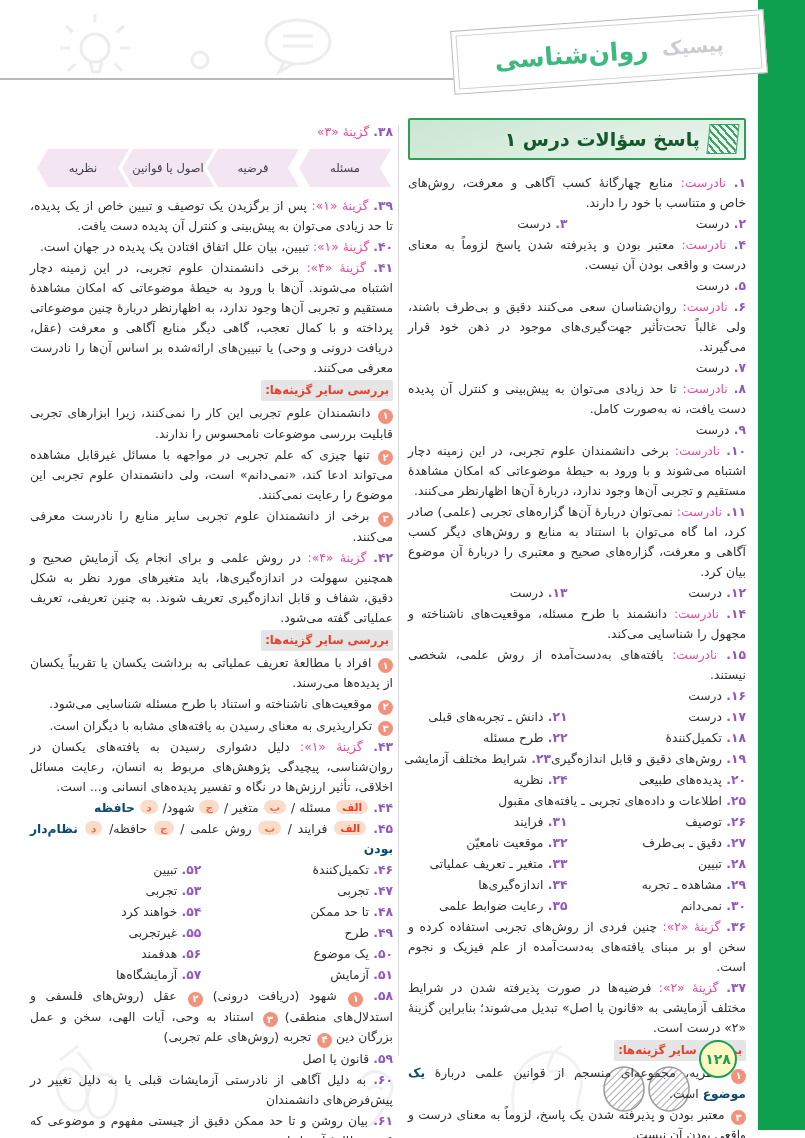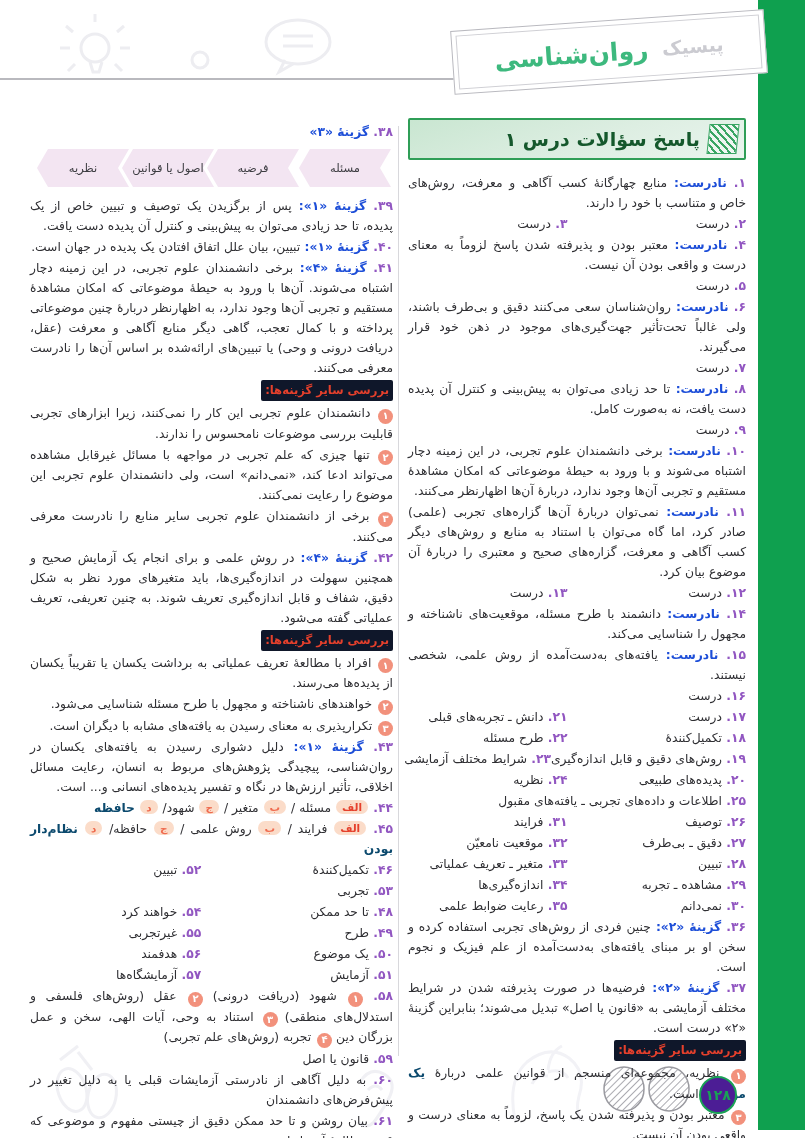--- a/index.html
+++ b/index.html
@@ -44,7 +44,7 @@
   .col-left .content{margin-top:0;}
   .blk{margin:0 0 1px;}
   .num{color:#9156c1;font-weight:bold;}
-  .lbl{font-weight:bold;color:#1d4ed8;}
+  .lbl{font-weight:normal;color:#ec4899;}
   .bold{font-weight:bold;color:#0c4a6e;}
   .pairrow{display:flex;}
   .pairrow .cell-a{flex:1.12;white-space:nowrap;overflow:visible;}

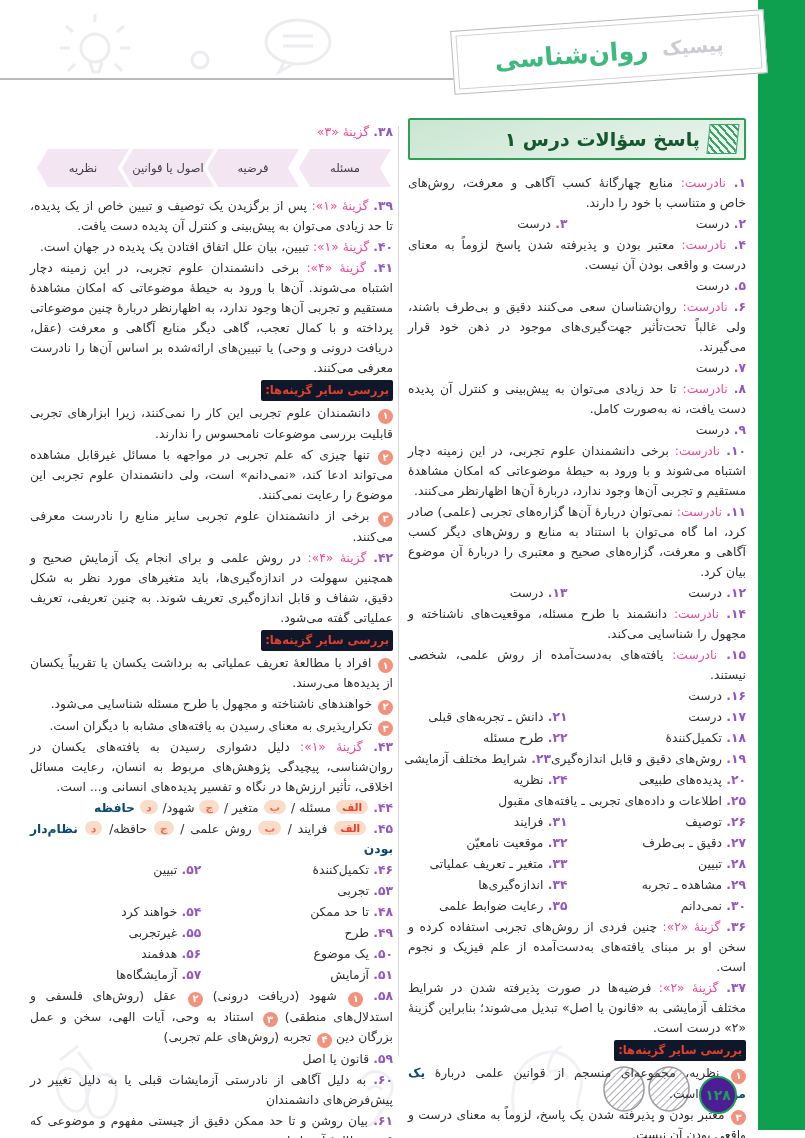--- a/index.html
+++ b/index.html
@@ -50,7 +50,7 @@
   .pairrow .cell-a{flex:1.12;white-space:nowrap;overflow:visible;}
   .pairrow .cell-b{flex:1;white-space:nowrap;overflow:visible;}
   .revwrap{margin:2px 0 2px;line-height:18px;}
-  .rev{display:inline-block;background:#0f172a;color:#e5402c;font-weight:bold;font-size:11.6px;padding:1px 4px 2px;border-radius:2px;}
+  .rev{display:inline-block;background:#e5e5e5;color:#e5402c;font-weight:bold;font-size:11.6px;padding:1px 4px 2px;border-radius:2px;}
   .obadge{
     display:inline-flex;align-items:center;justify-content:center;
     width:15px;height:15px;border-radius:50%;background:#f2917c;color:#fff;

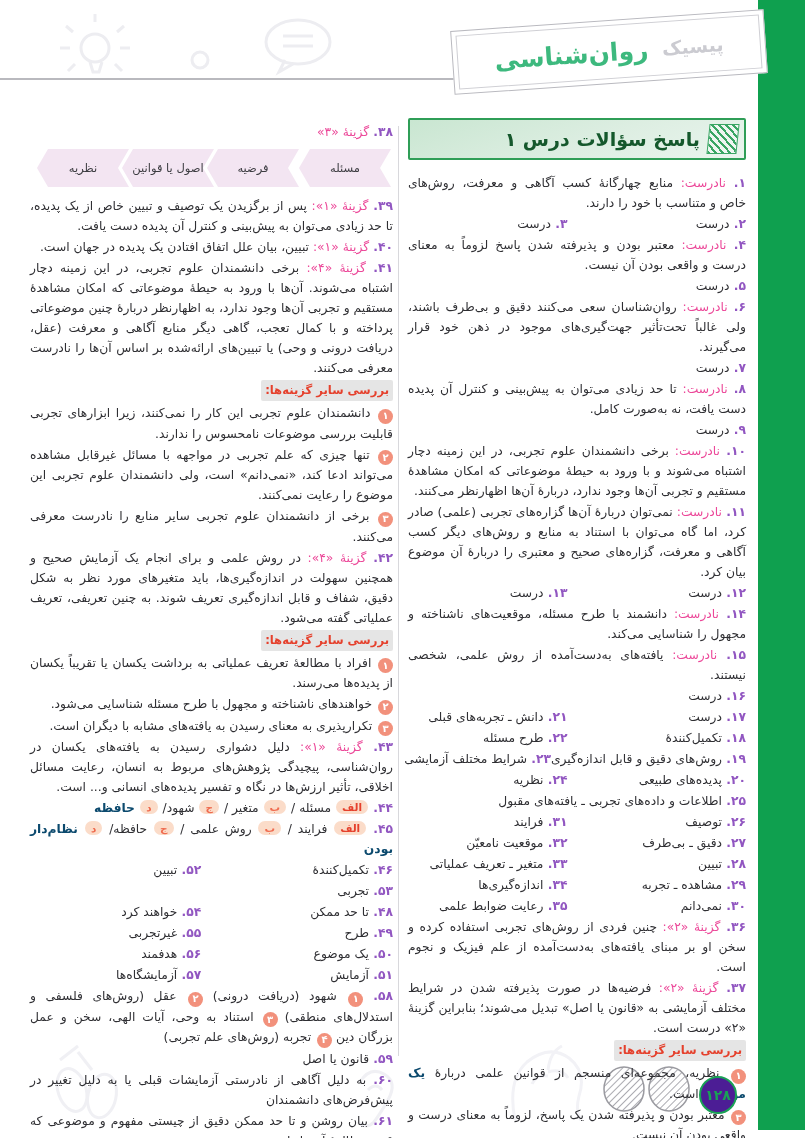--- a/index.html
+++ b/index.html
@@ -226,7 +226,7 @@
       <div class="blk"><span class="num">۴۲. </span><span class="lbl">گزینهٔ «۴»: </span><span>در روش علمی و برای انجام یک آزمایش صحیح و همچنین سهولت در اندازه‌گیری‌ها، باید متغیرهای مورد نظر به شکل دقیق، شفاف و قابل اندازه‌گیری تعریف شوند. به چنین تعریفی، تعریف عملیاتی گفته می‌شود.</span></div>
       <div class="revwrap"><span class="rev">بررسی سایر گزینه‌ها:</span></div>
       <div class="blk"><span class="obadge">۱</span> <span>افراد با مطالعهٔ تعریف عملیاتی به برداشت یکسان یا تقریباً یکسان از پدیده‌ها می‌رسند.</span></div>
-      <div class="blk"><span class="obadge">۲</span> <span>خواهند‌های ناشناخته و مجهول با طرح مسئله شناسایی می‌شود.</span></div>
+      <div class="blk"><span class="obadge">۲</span> <span>موقعیت‌های ناشناخته و استناد با طرح مسئله شناسایی می‌شود.</span></div>
       <div class="blk"><span class="obadge">۳</span> <span>تکرارپذیری به معنای رسیدن به یافته‌های مشابه با دیگران است.</span></div>
       <div class="blk"><span class="num">۴۳. </span><span class="lbl">گزینهٔ «۱»: </span><span>دلیل دشواری رسیدن به یافته‌های یکسان در روان‌شناسی، پیچیدگی پژوهش‌های مربوط به انسان، رعایت مسائل اخلاقی، تأثیر ارزش‌ها در نگاه و تفسیر پدیده‌های انسانی و... است.</span></div>
       <div class="blk"><span class="num">۴۴. </span><span class="pill strong">الف</span><span> مسئله / </span><span class="pill">ب</span><span> متغیر / </span><span class="pill">ج</span><span> شهود/ </span><span class="pill">د</span><span class="bold"> حافظه</span></div>

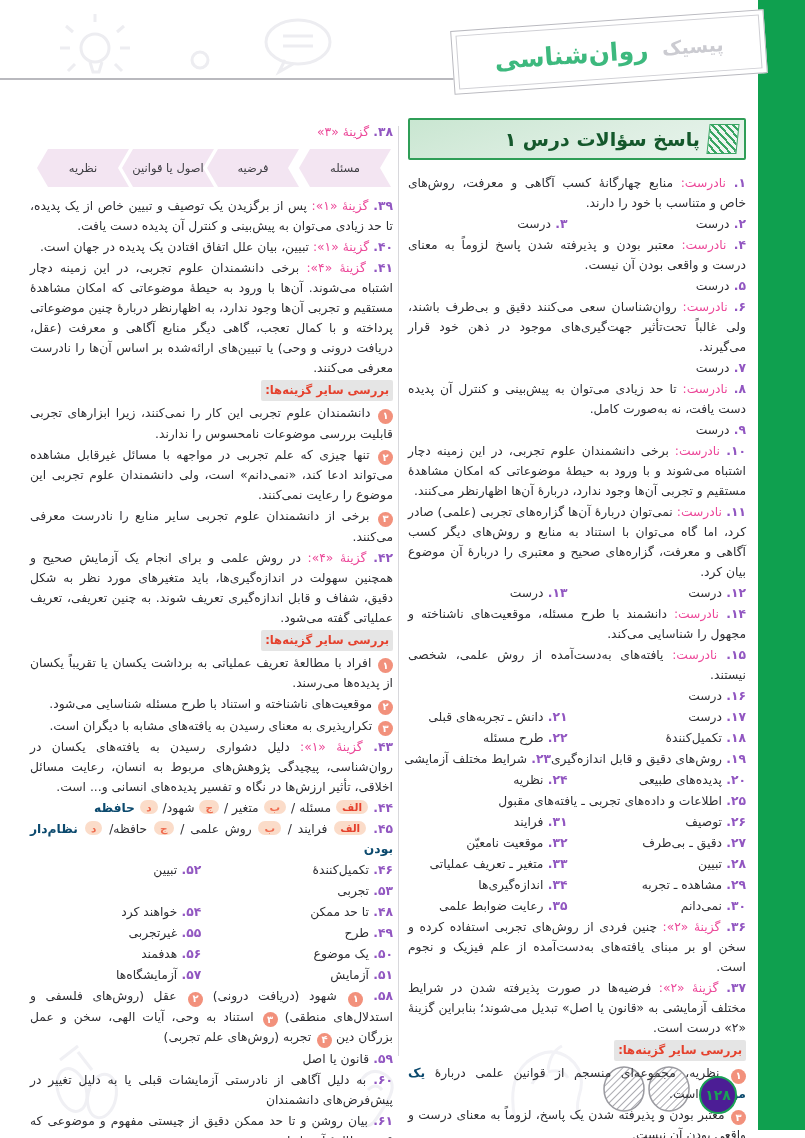--- a/index.html
+++ b/index.html
@@ -236,6 +236,7 @@
         <div class="cell-b"><span class="num">۵۲. </span><span>تبیین</span></div>
       </div>
       <div class="blk pairrow">
+        <div class="cell-a"><span class="num">۴۷. </span><span>تجربی</span></div>
         <div class="cell-b"><span class="num">۵۳. </span><span>تجربی</span></div>
       </div>
       <div class="blk pairrow">

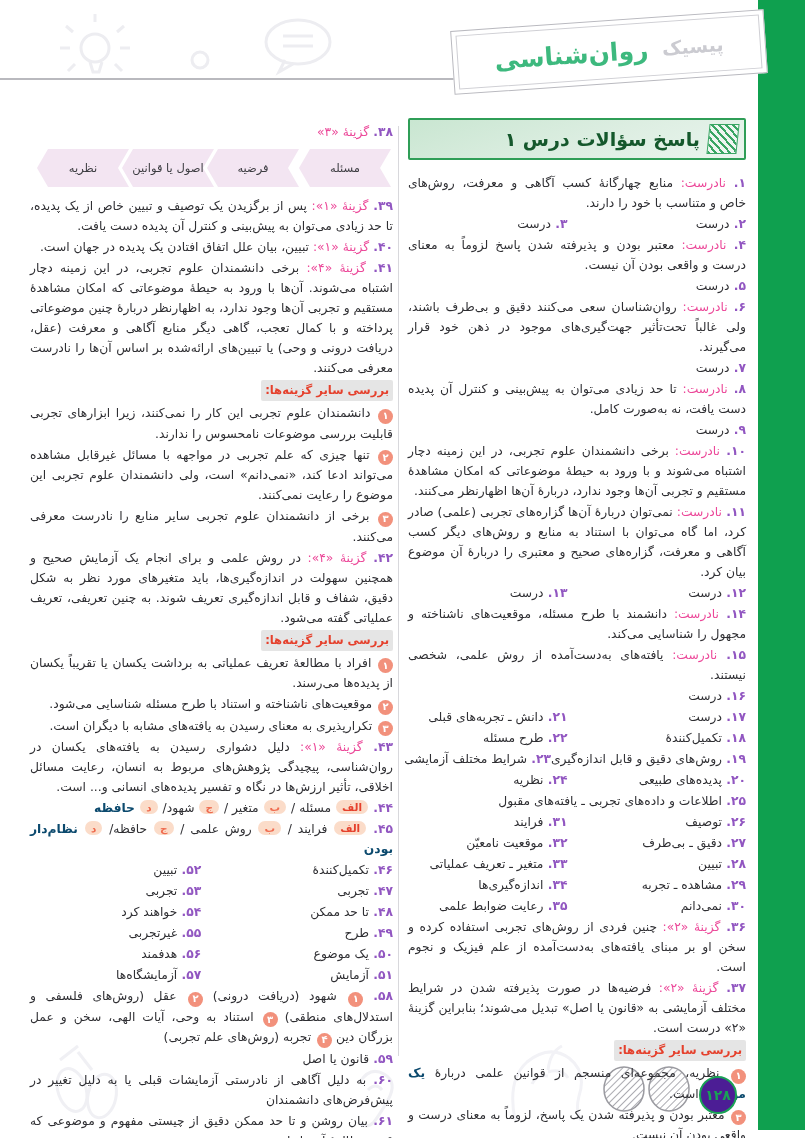--- a/index.html
+++ b/index.html
@@ -74,8 +74,8 @@
   .chev:first-child{margin-left:0;}
   
   .page-circle{
-    position:absolute;left:699px;top:1076px;width:34px;height:34px;z-index:2;
-    border:2px solid #1aa156;border-radius:50%;background:#4c1d95;
+    position:absolute;left:699px;top:1040px;width:34px;height:34px;z-index:2;
+    border:2px solid #1aa156;border-radius:50%;background:#fef9c3;
     display:flex;align-items:center;justify-content:center;
     color:#1aa156;font-weight:bold;font-size:14px;
   }

